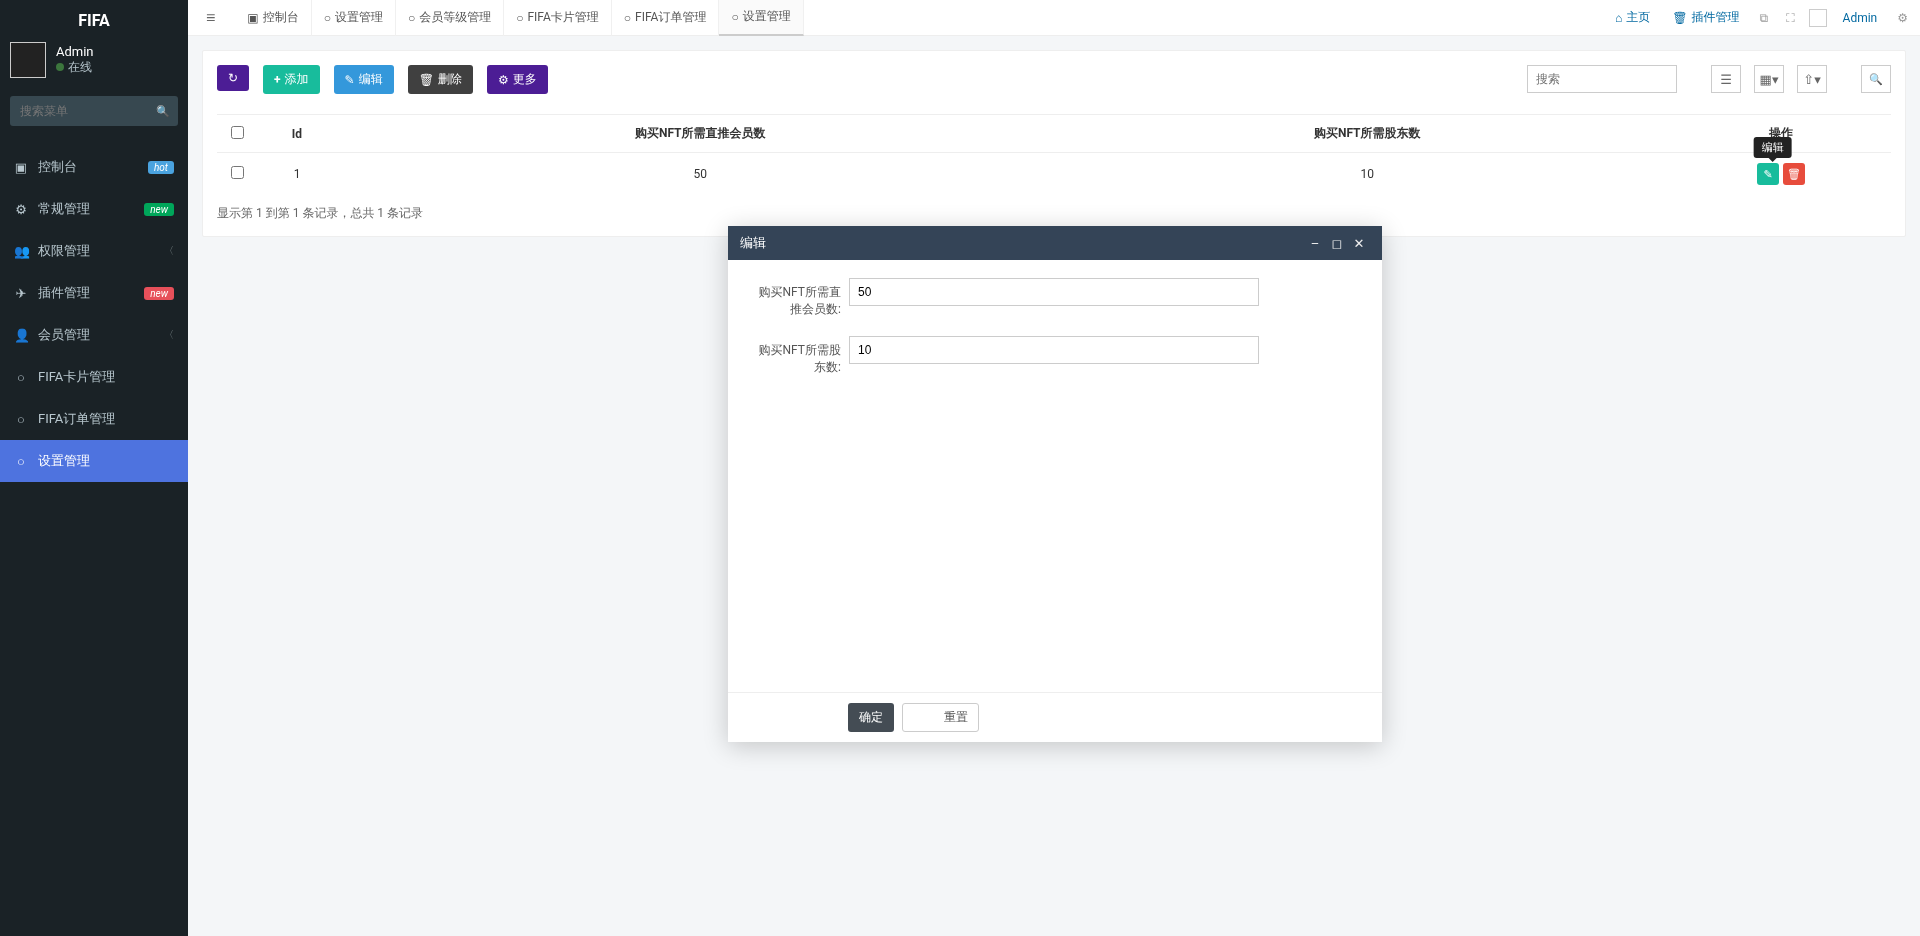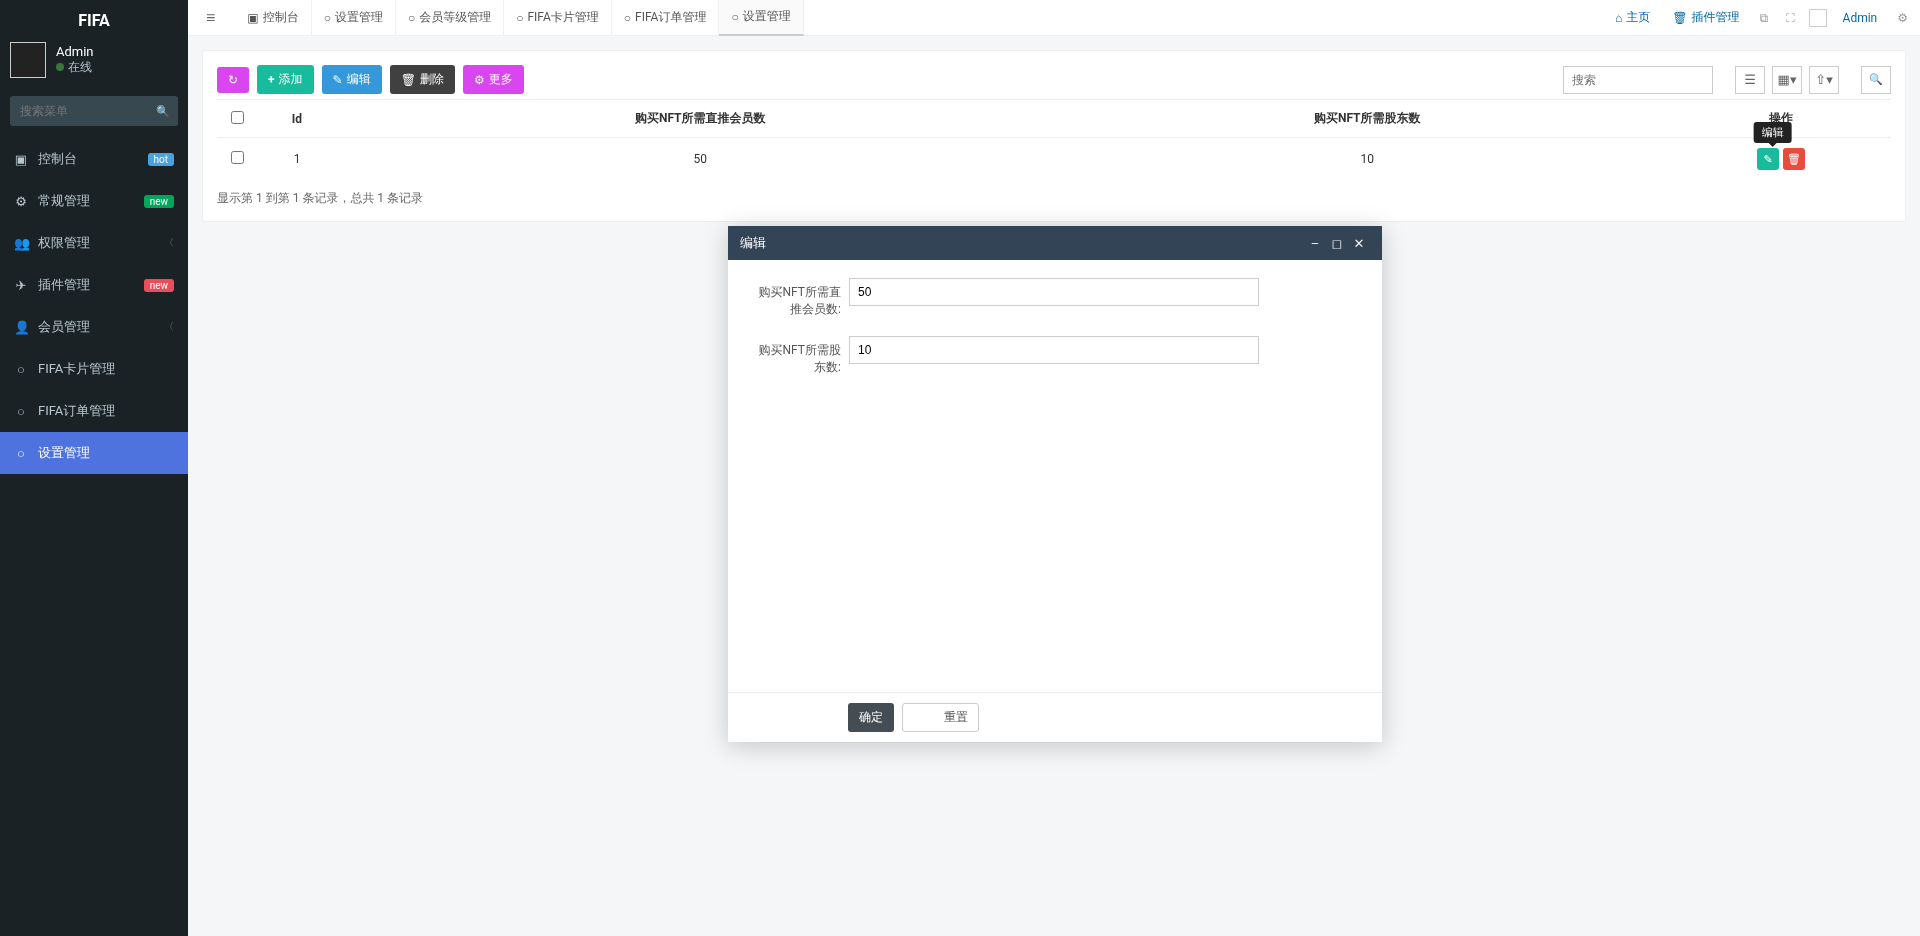--- a/index.html
+++ b/index.html
@@ -41,7 +41,7 @@
 
 .content { padding:14px; position:relative; flex:1; overflow:auto; }
 .panel { background:#fff; border:1px solid #eee; border-radius:2px; padding:14px; overflow:hidden; }
-.toolbar { display:flex; align-items:center; gap:8px; margin-bottom:5px; }
+.toolbar { display:flex; align-items:flex-start; gap:14px; margin-bottom:20px; }
 .btn { display:inline-flex; align-items:center; gap:4px; padding:5px 10px; border-radius:3px; font-size:12px; border:1px solid transparent; cursor:pointer; color:#fff; }
 .btn-gray { background:#d946ef; }
 .btn-green { background:#18bc9c; }

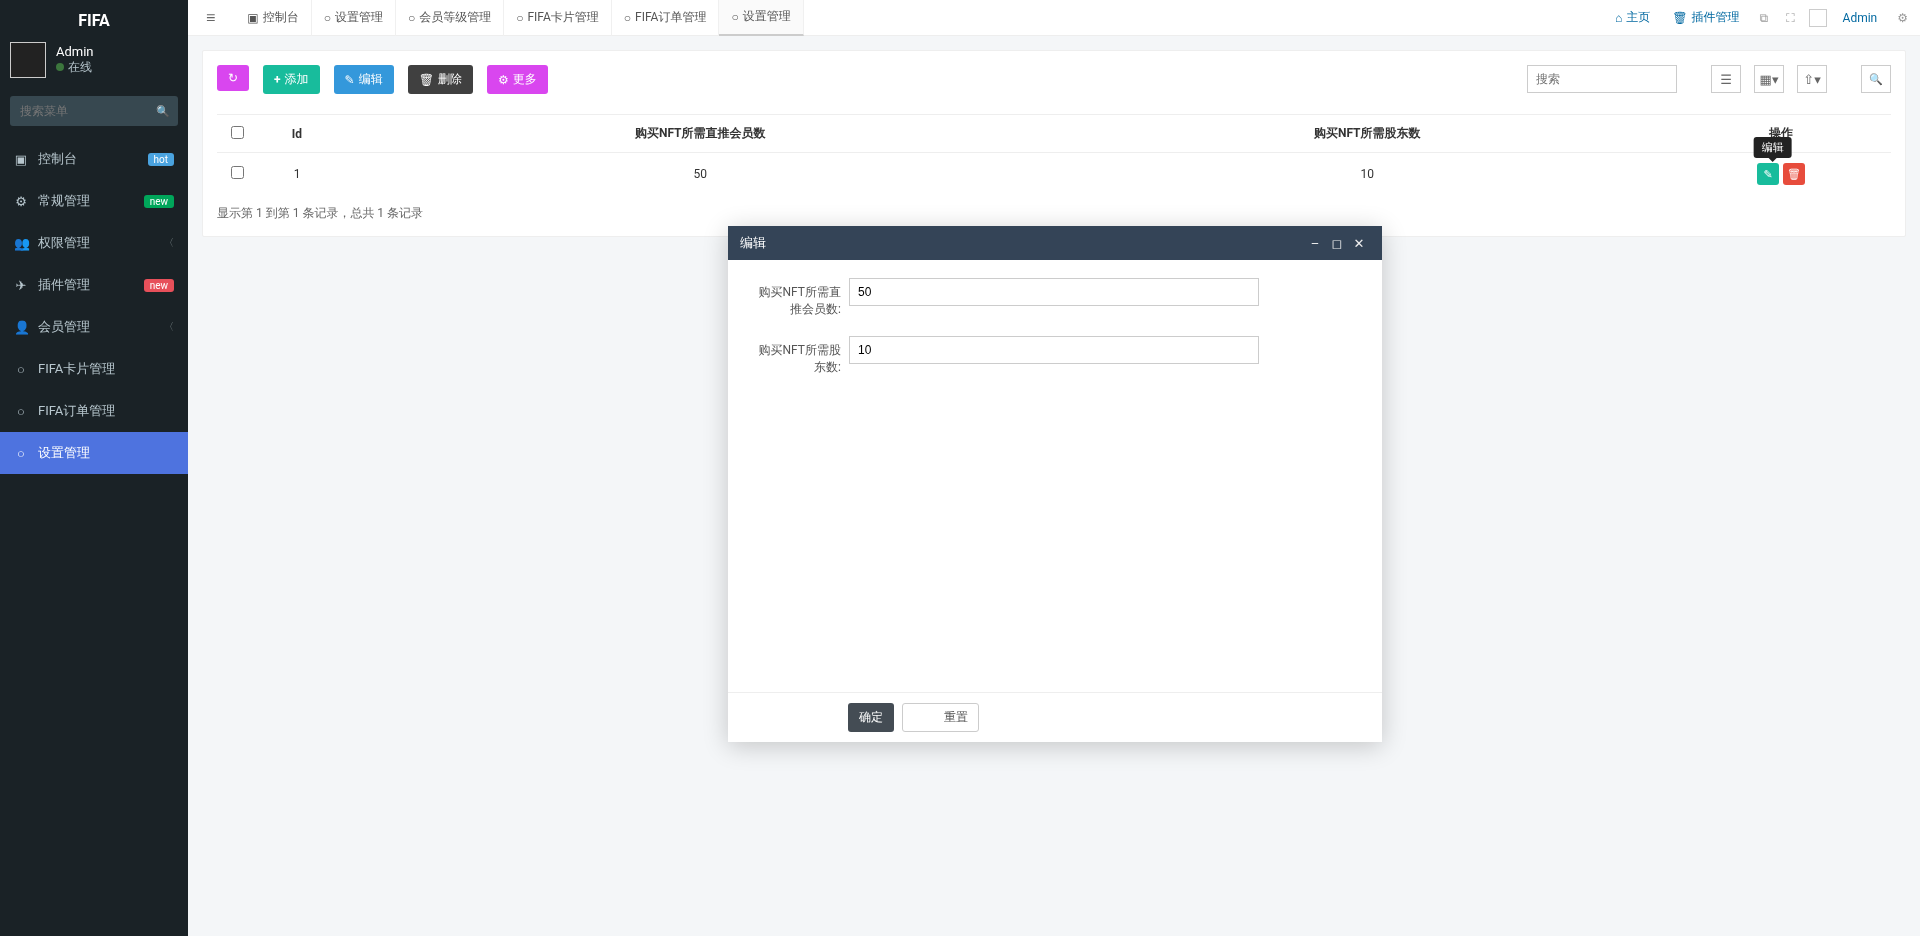--- a/index.html
+++ b/index.html
@@ -43,7 +43,7 @@
 .panel { background:#fff; border:1px solid #eee; border-radius:2px; padding:14px; overflow:hidden; }
 .toolbar { display:flex; align-items:flex-start; gap:14px; margin-bottom:20px; }
 .btn { display:inline-flex; align-items:center; gap:4px; padding:5px 10px; border-radius:3px; font-size:12px; border:1px solid transparent; cursor:pointer; color:#fff; }
-.btn-gray { background:#d946ef; }
+.btn-gray { background:#4c1d95; }
 .btn-green { background:#18bc9c; }
 .btn-blue { background:#3498db; }
 .btn-red { background:#404040; }

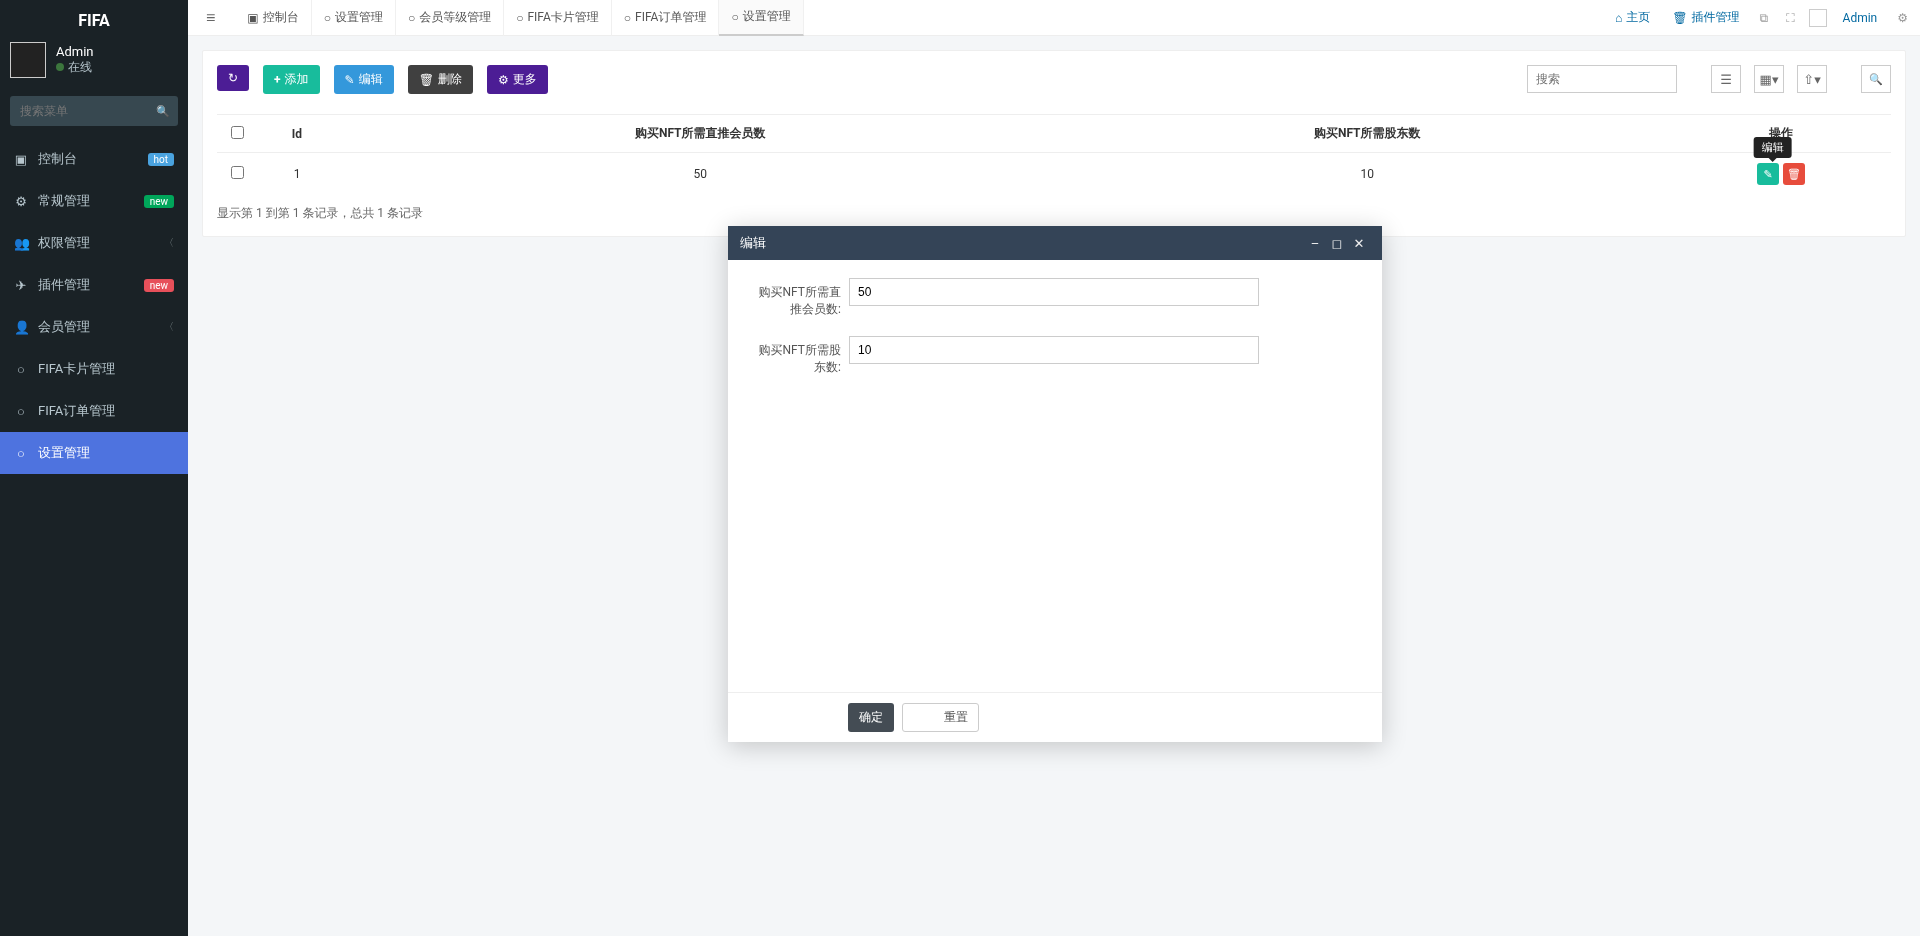--- a/index.html
+++ b/index.html
@@ -14,7 +14,7 @@
 .user-info { display:flex; flex-direction:column; font-size:12px; }
 .user-name { color:#fff; font-size:13px; }
 .online-dot { display:inline-block; width:8px; height:8px; border-radius:50%; background:#3c763d; margin-right:4px; }
-.sidebar-search { margin:6px 10px 12px; position:relative; }
+.sidebar-search { margin:6px 10px 20px; position:relative; }
 .sidebar-search input { width:100%; background:#374850; border:none; color:#ccc; height:30px; padding:0 28px 0 10px; border-radius:3px; font-size:12px; }
 .sidebar-search .icon { position:absolute; right:8px; top:7px; color:#999; }
 .sidebar-menu { list-style:none; }

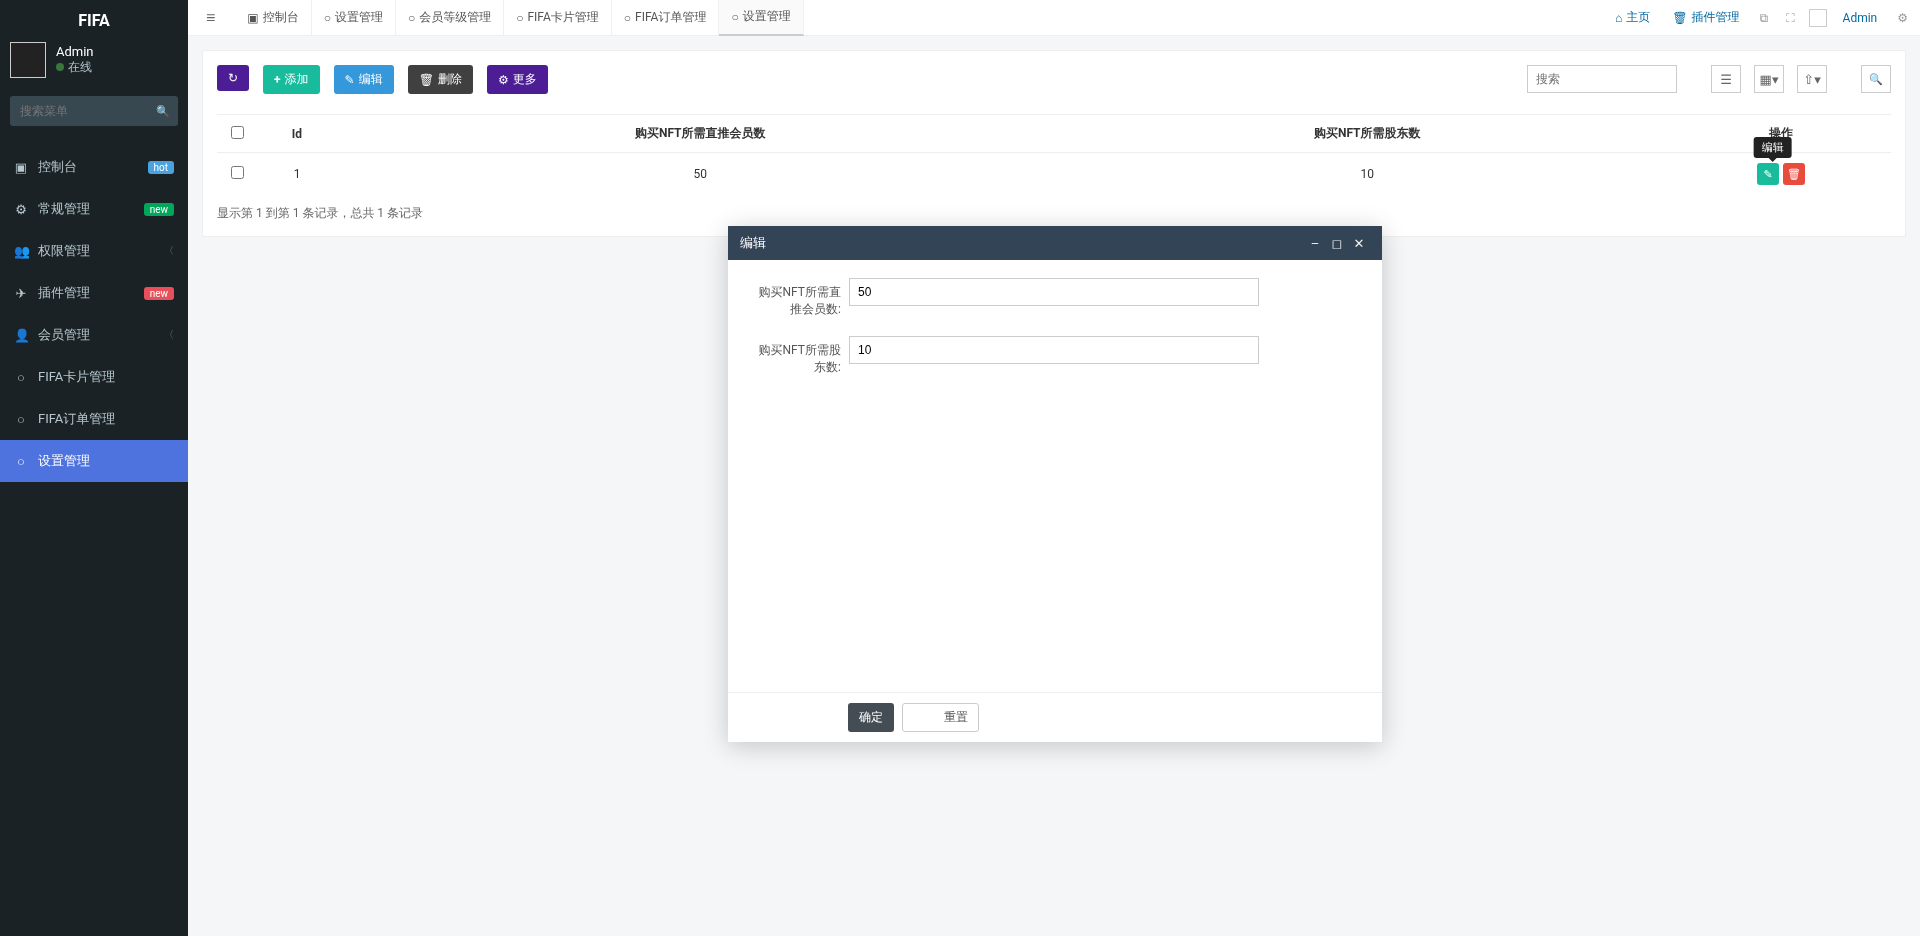--- a/index.html
+++ b/index.html
@@ -21,7 +21,7 @@
 .sidebar-menu li { display:flex; align-items:center; padding:0 14px; height:42px; color:#b8c7ce; cursor:pointer; font-size:13px; position:relative; }
 .sidebar-menu li .mi { margin-right:10px; width:14px; text-align:center; }
 .sidebar-menu li.active { background:#4e73df; color:#fff; }
-.sidebar-menu li .badge { margin-left:auto; font-size:10px; padding:1px 6px; border-radius:3px; color:#fff; }
+.sidebar-menu li .badge { margin-left:auto; font-size:10px; padding:1px 6px; border-radius:3px; color:#fff;font-style:italic; }
 .sidebar-menu li .caret-r { margin-left:auto; font-size:10px; color:#7f8c8d; }
 .badge-new { background:#00a65a; }
 .badge-new2 { background:#e7505a; }

